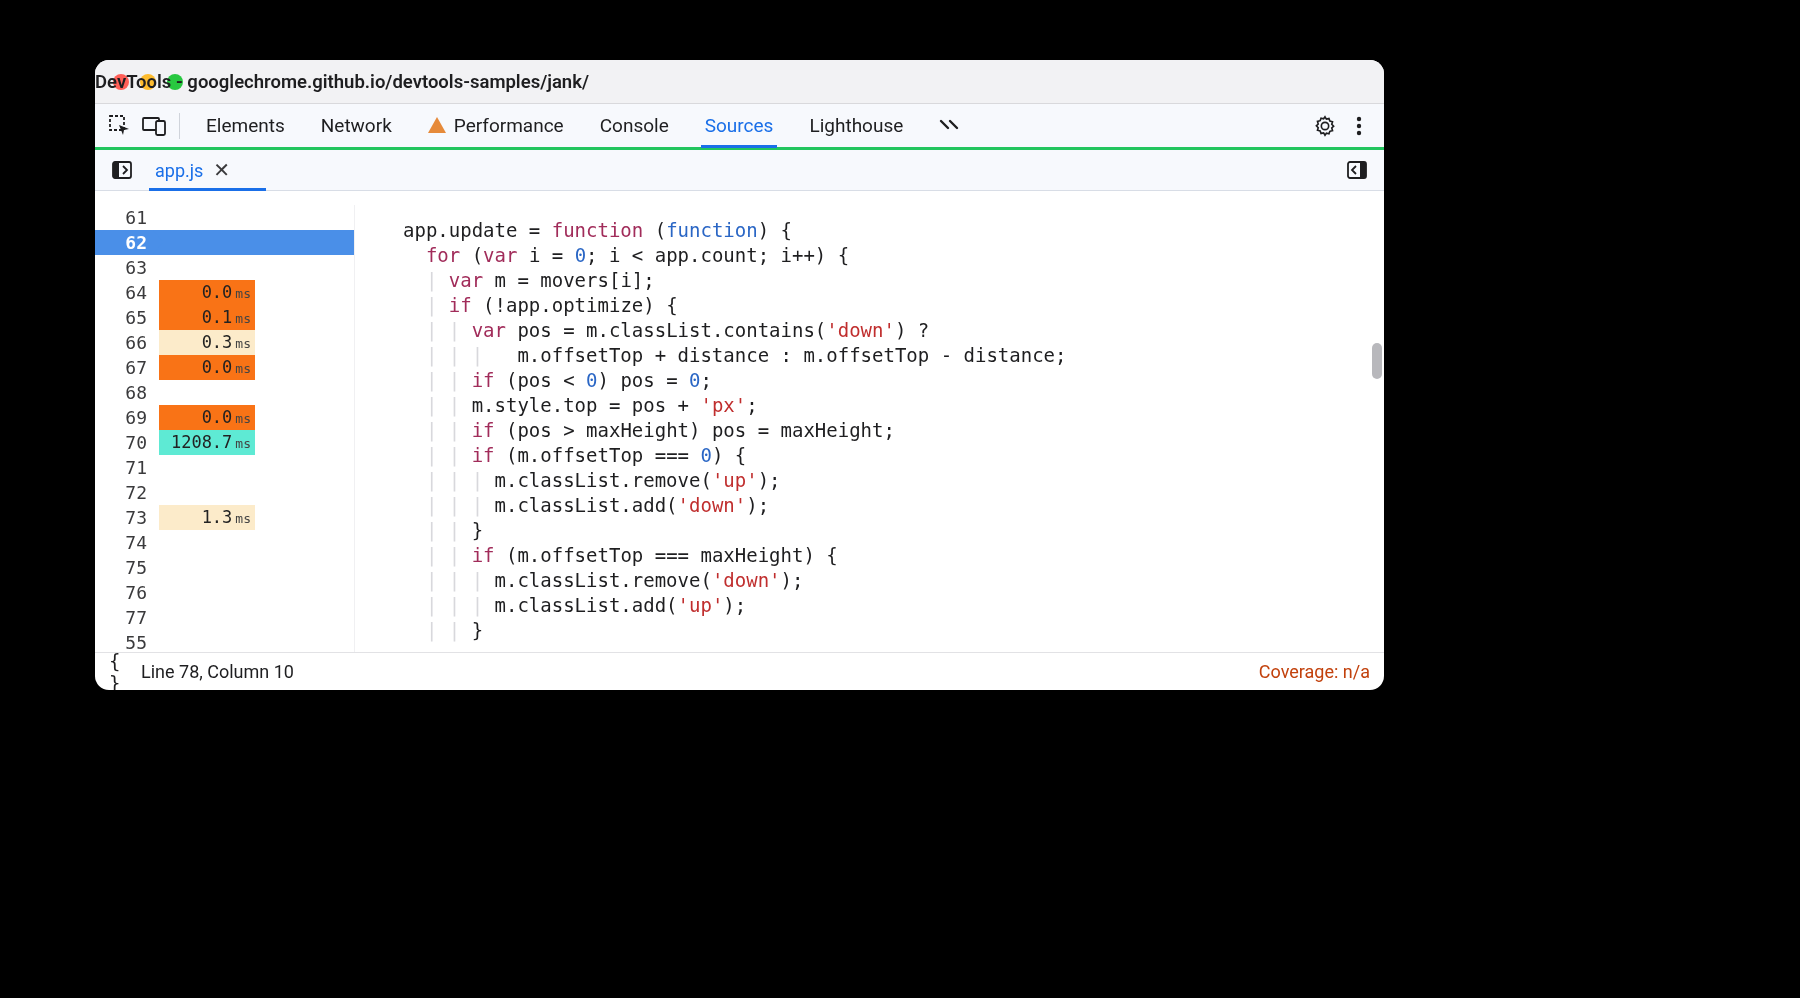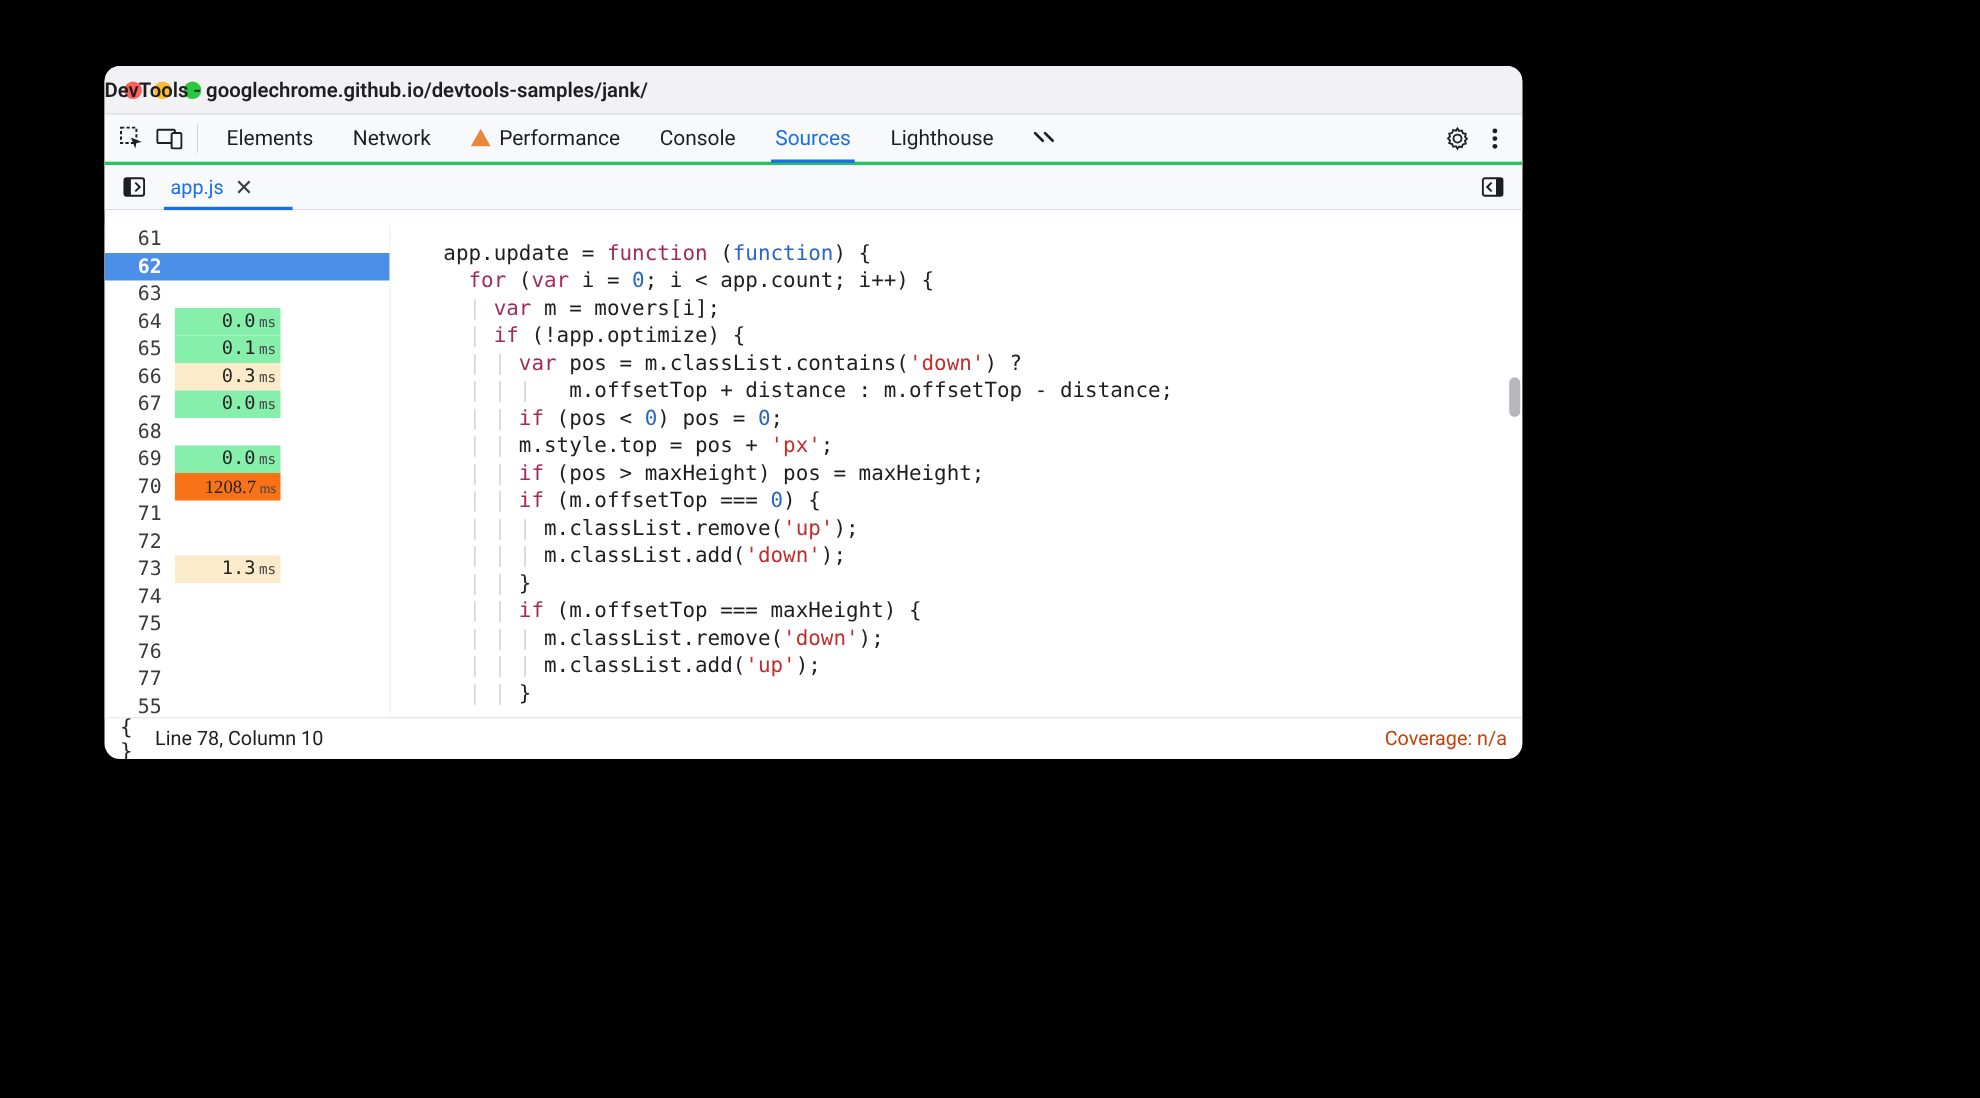--- a/index.html
+++ b/index.html
@@ -183,7 +183,7 @@
     color: #222;
   }
   .timing .ms { font-size: 13px; margin-left: 3px; color: #444; }
-  .h0 { background: #86efac; }
+  .h0 { background: #f97316; }
   .h1 { background: #fcebca; }
   .h2 { background: #f97316; font-family: Liberation Serif, serif; }
   .code {

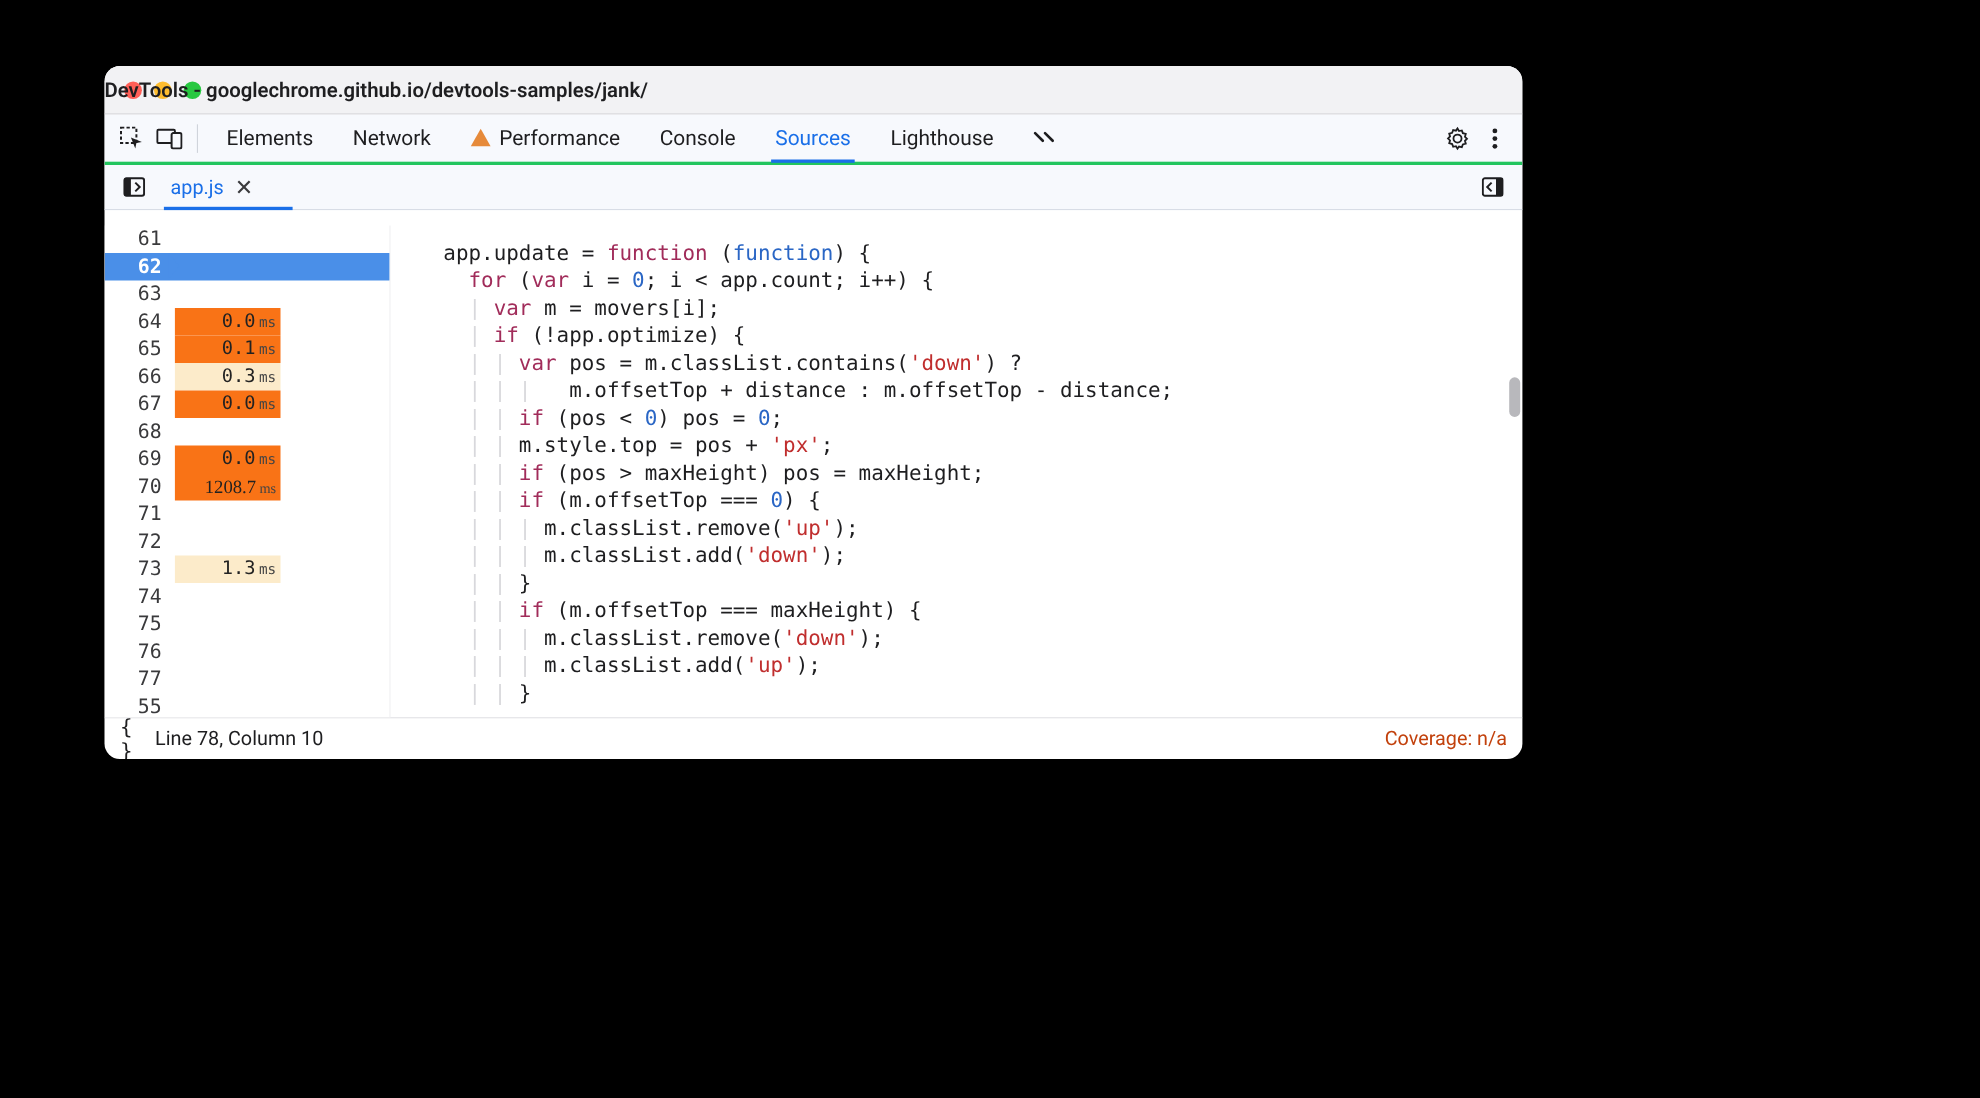--- a/index.html
+++ b/index.html
@@ -185,7 +185,7 @@
   .timing .ms { font-size: 13px; margin-left: 3px; color: #444; }
   .h0 { background: #f97316; }
   .h1 { background: #fcebca; }
-  .h2 { background: #f97316; font-family: Liberation Serif, serif; }
+  .h2 { background: #5eead4; }
   .code {
     position: absolute;
     top: 2px;

